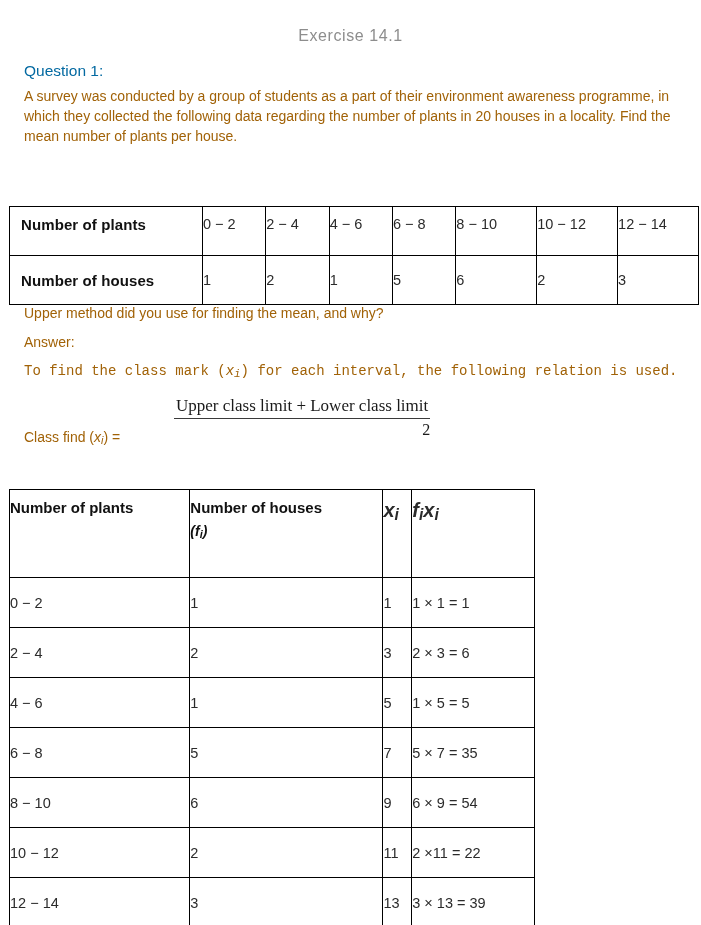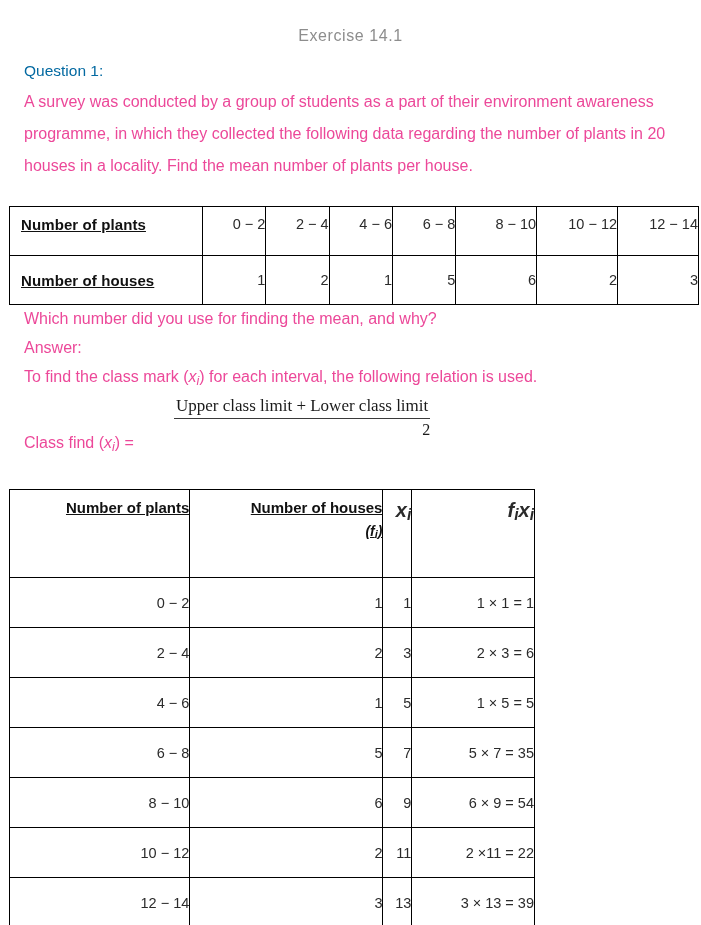--- a/index.html
+++ b/index.html
@@ -44,9 +44,9 @@
   .para {
     position: absolute;
     left: 24px;
-    font-size: 16px;
-    line-height: 32px;
-    color: #ec4899;
+    font-size: 14px;
+    line-height: 20px;
+    color: #a16207;
   }
   #intro-para {
     top: 86px;

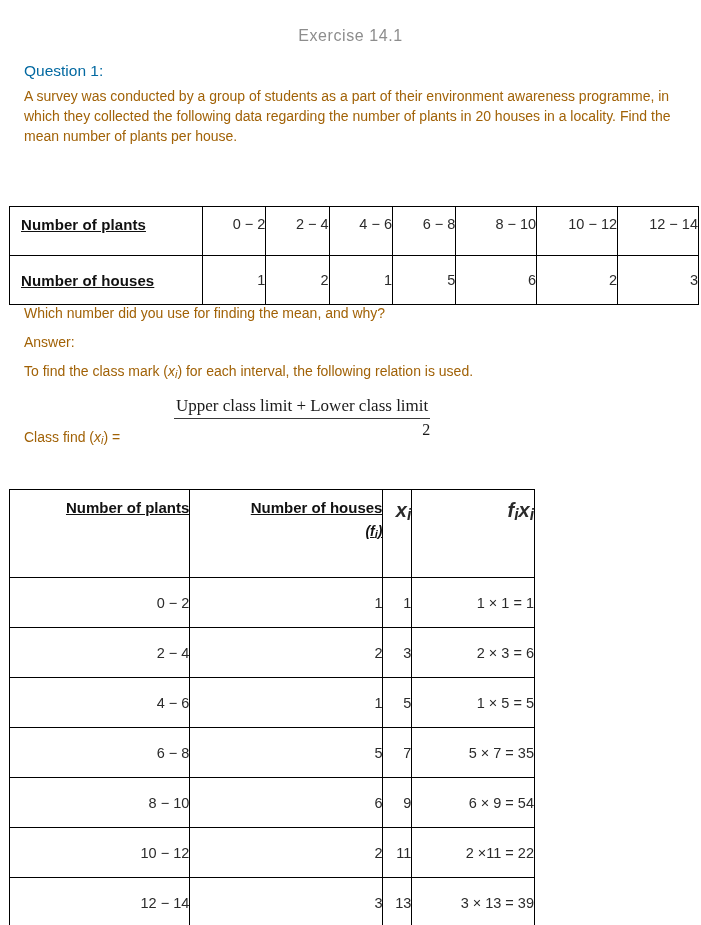--- a/index.html
+++ b/index.html
@@ -97,7 +97,6 @@
   table td.hdr {
     font-weight: bold;
     color: #111;
-    text-decoration: underline;
   }
 
   

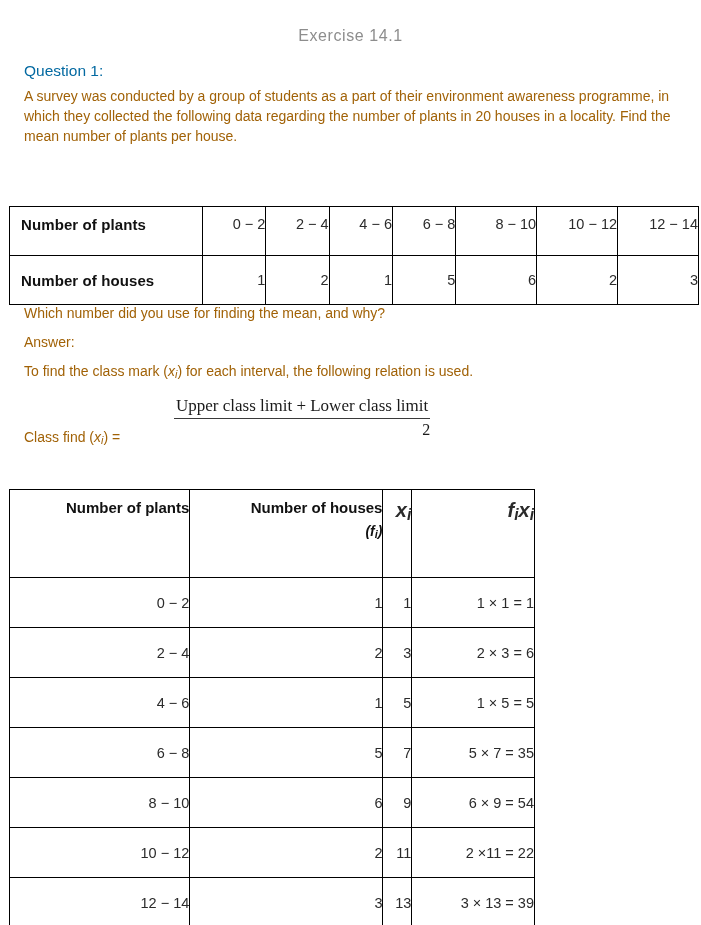--- a/index.html
+++ b/index.html
@@ -91,7 +91,7 @@
     border: 1.6px solid #000;
     font-size: 14.5px;
     color: #2b2b2b;
-    text-align: right;
+    text-align: left;
     padding: 0;
   }
   table td.hdr {

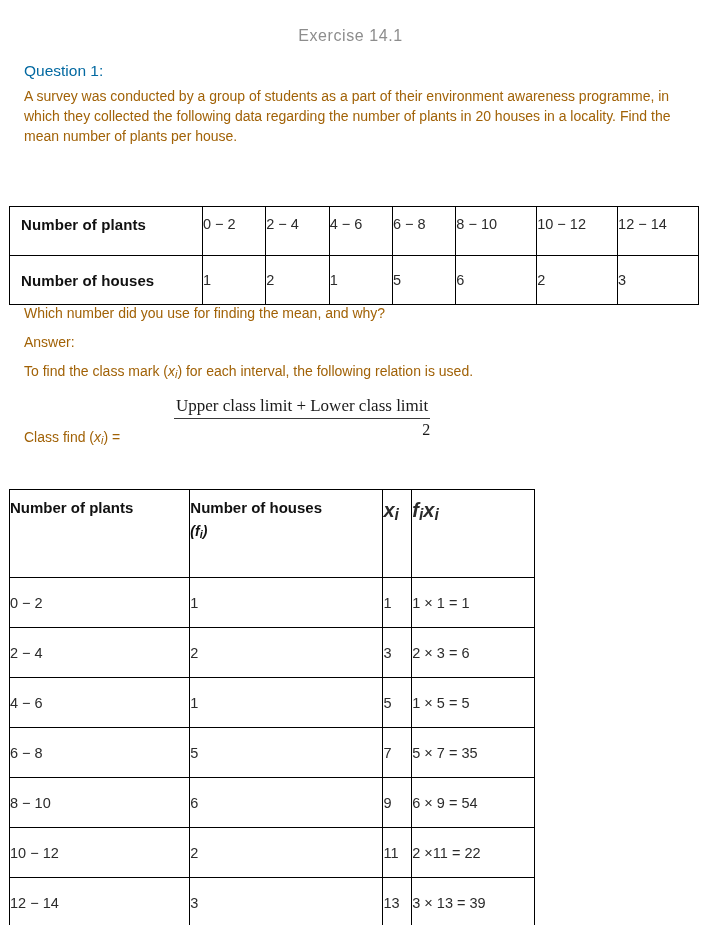--- a/index.html
+++ b/index.html
@@ -196,7 +196,7 @@
     </tbody>
   </table>
 
-  <div class="para" id="method-question">Which number did you use for finding the mean, and why?</div>
+  <div class="para" id="method-question">Upper method did you use for finding the mean, and why?</div>
 
   <div class="para" id="answer-label">Answer:</div>
 

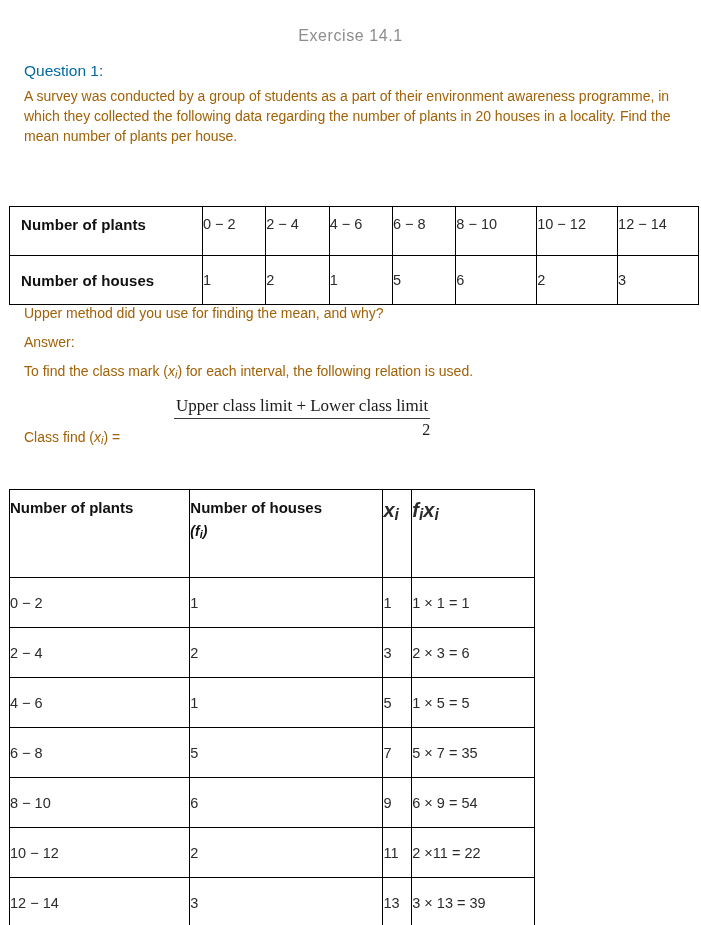--- a/index.html
+++ b/index.html
@@ -54,7 +54,7 @@
   }
   #method-question { top: 303px; }
   #answer-label    { top: 332px; }
-  #classmark-intro { top: 361px; }
+  #classmark-intro { top: 361px; font-family: Liberation Mono, monospace; }
   #classmark-line  { top: 427px; }
   #xifixi-line     { top: 456px; }
 

